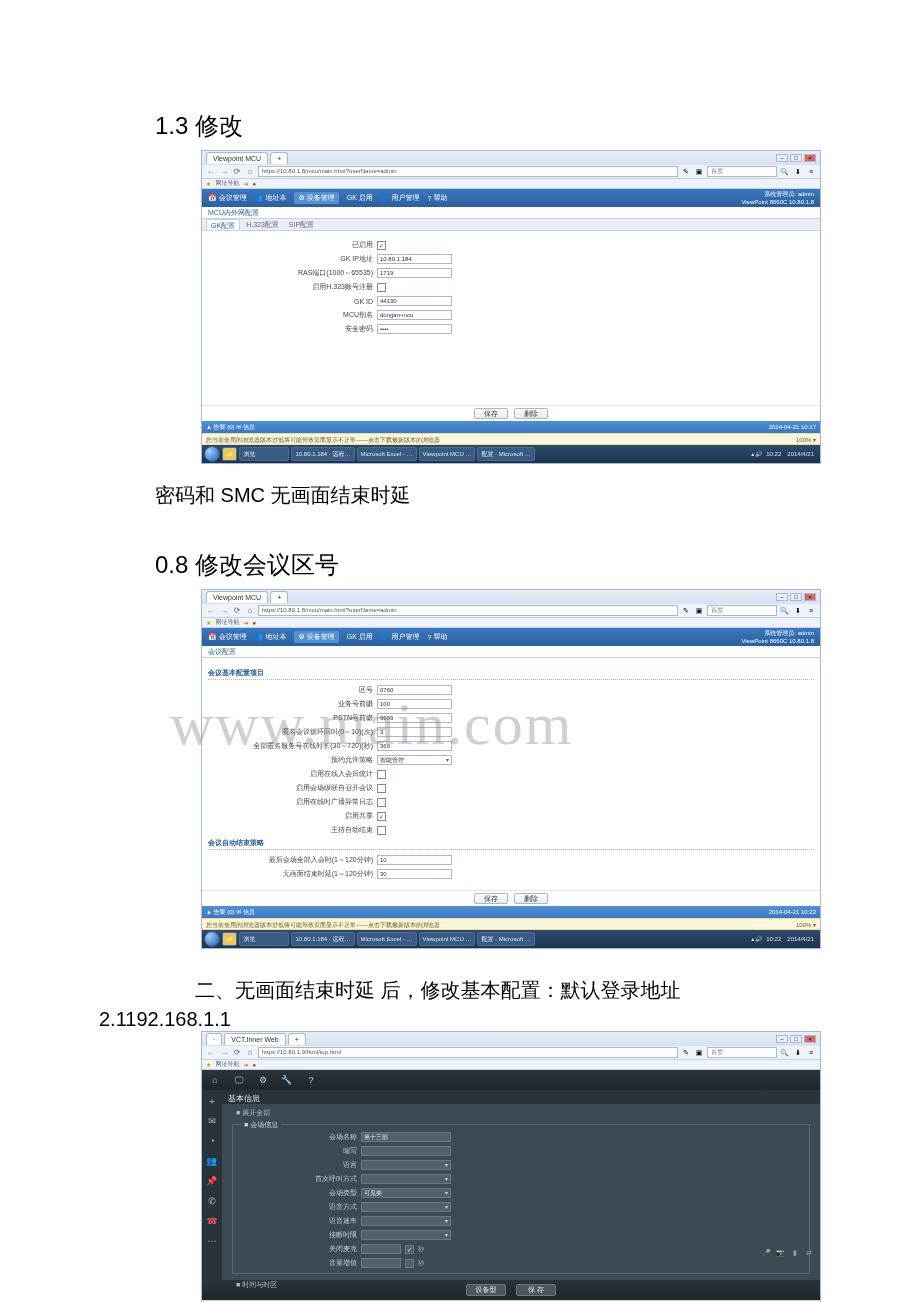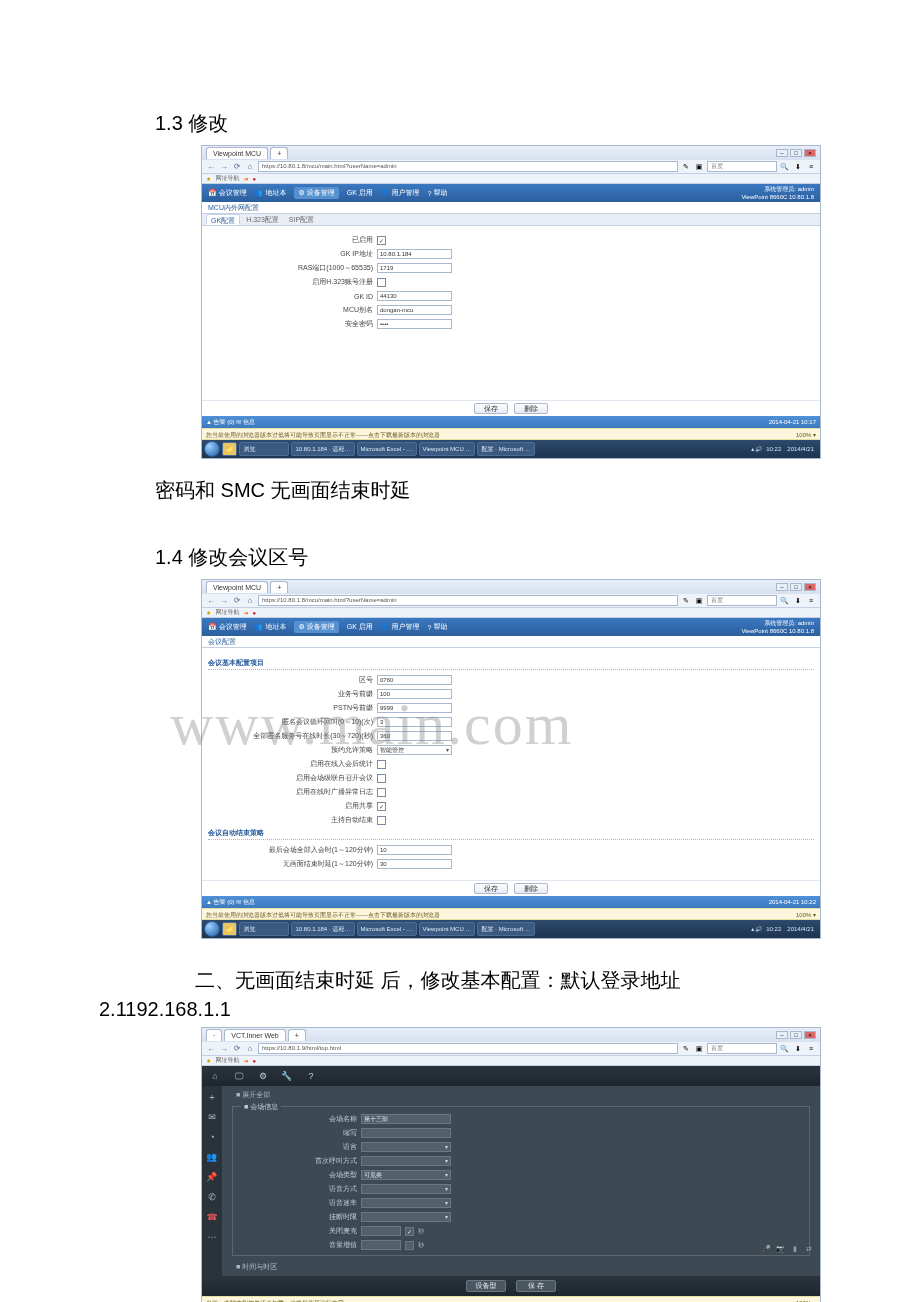--- a/index.html
+++ b/index.html
@@ -14,7 +14,7 @@
     position: relative;
   }
   .heading {
-    font-size: 20px;
+    font-size: 24px;
     margin-bottom: 8px;
   }
   .caption {

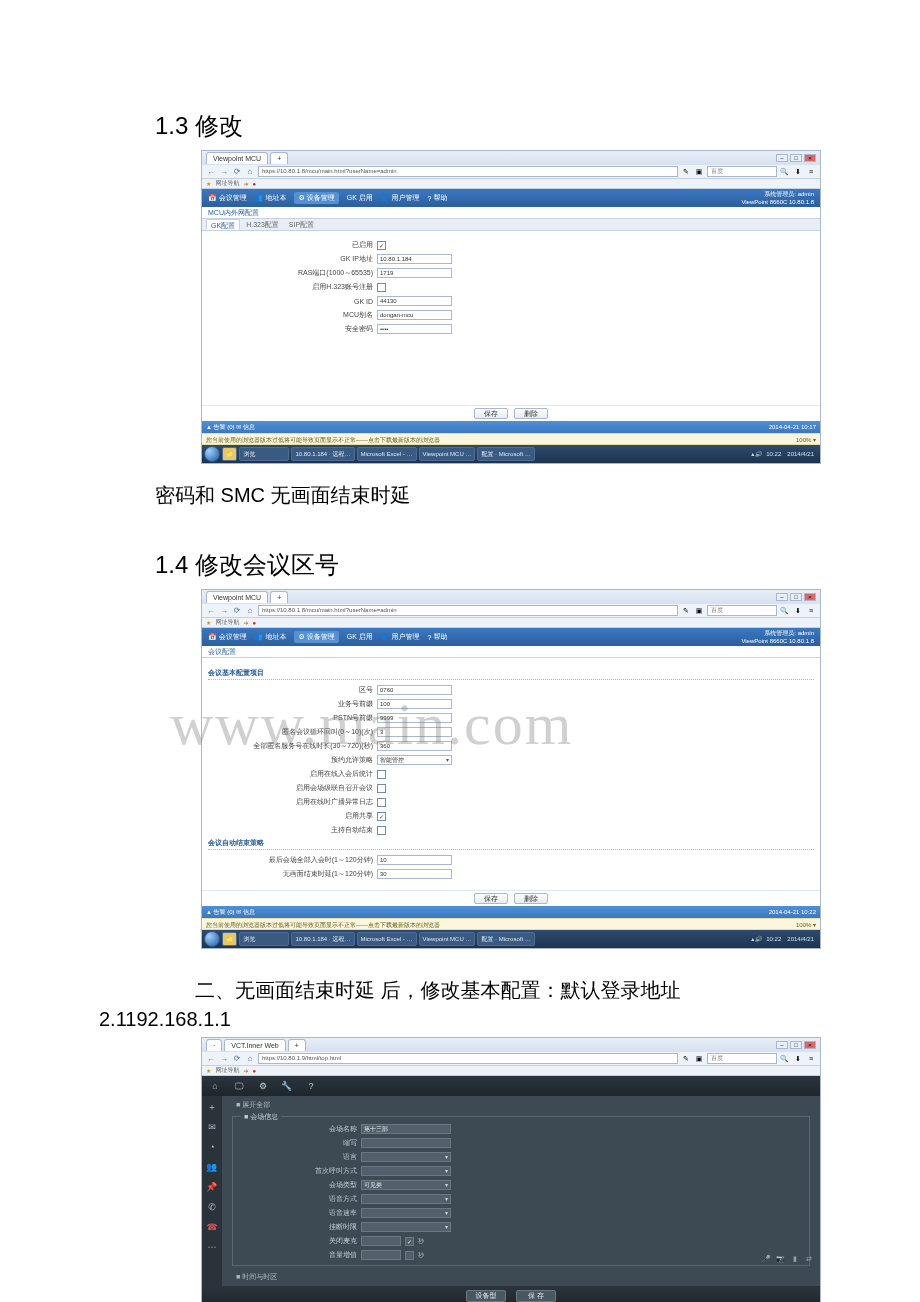--- a/index.html
+++ b/index.html
@@ -428,7 +428,7 @@
 
 <div class="caption">密码和 SMC 无画面结束时延</div>
 
-<div class="heading">1.4 修改会议区号</div>
+<div class="heading">0.8 修改会议区号</div>
 
 <div class="shot">
   <div class="tabbar">

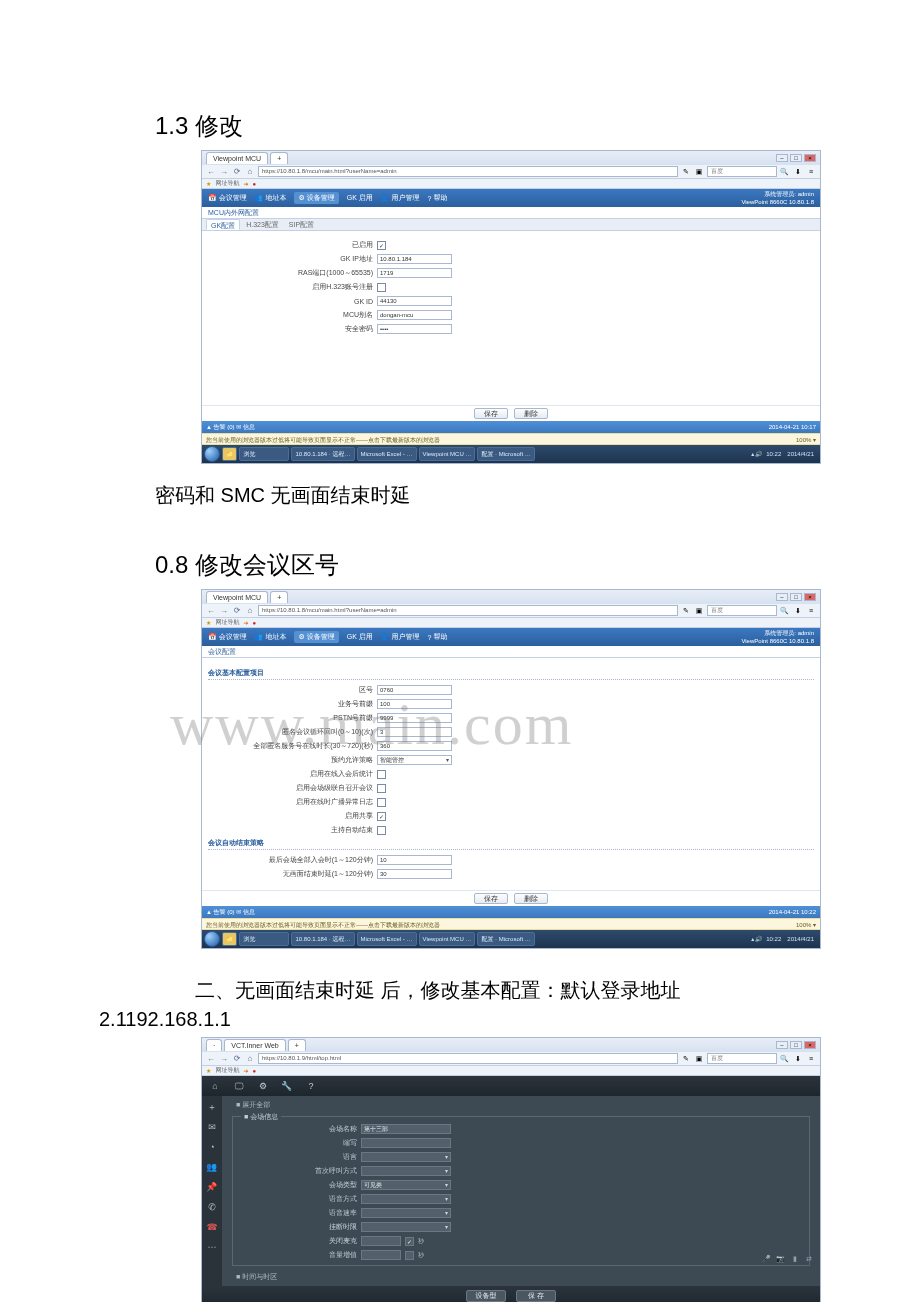--- a/index.html
+++ b/index.html
@@ -29,7 +29,6 @@
   .subline {
     font-size: 20px;
     margin-left: -56px;
-    margin-bottom: 6px;
   }
 
   

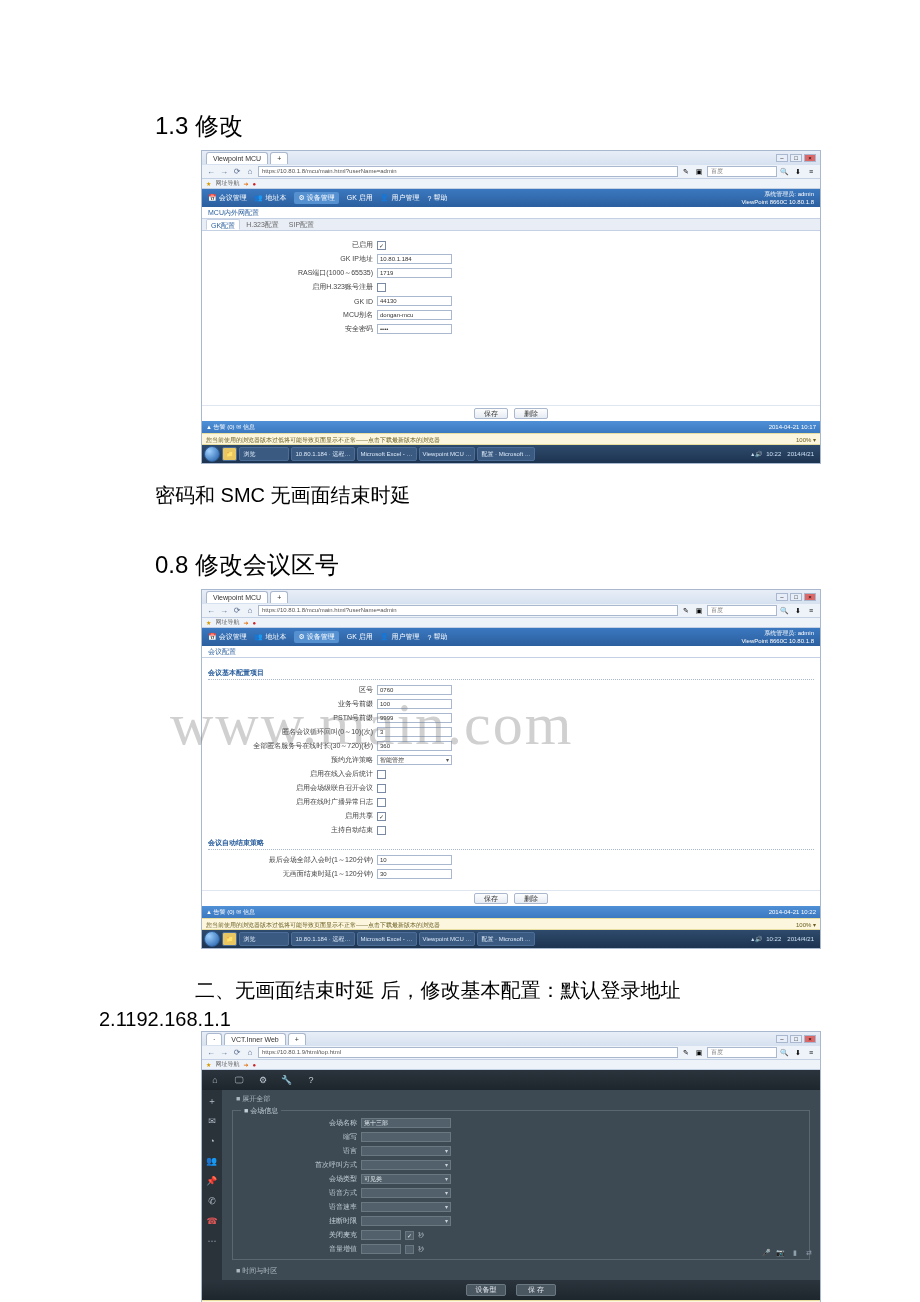--- a/index.html
+++ b/index.html
@@ -617,6 +617,7 @@
       <div class="railicn">⋯</div>
     </div>
 
+    <div style="padding:2px 6px 0 6px;font-size:8px;color:#e3e9ee;background:#2a323a;margin-left:0;margin-right:0;height:14px;line-height:14px;">基本信息</div>
 
     <div style="font-size:7px;color:#aeb8c0;padding:4px 0 0 14px">■ <span>展开全部</span></div>
 

